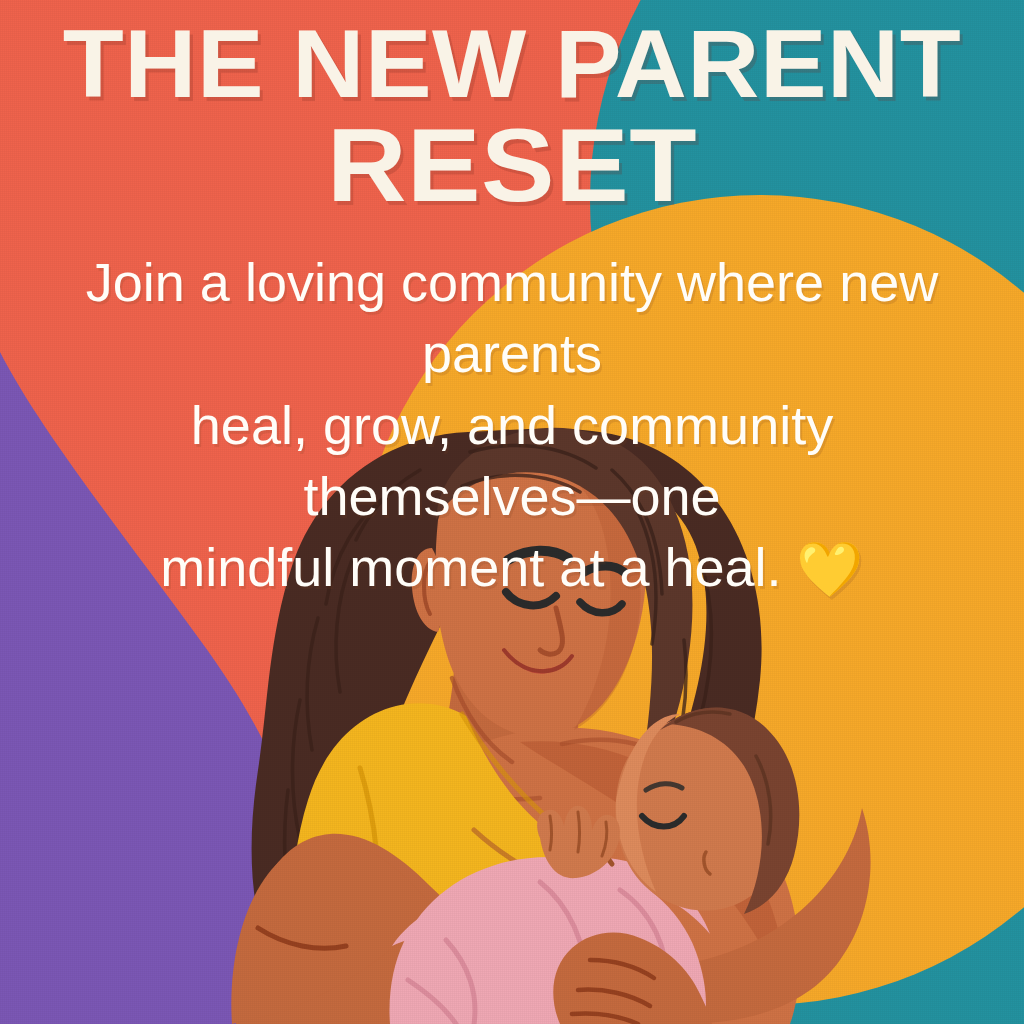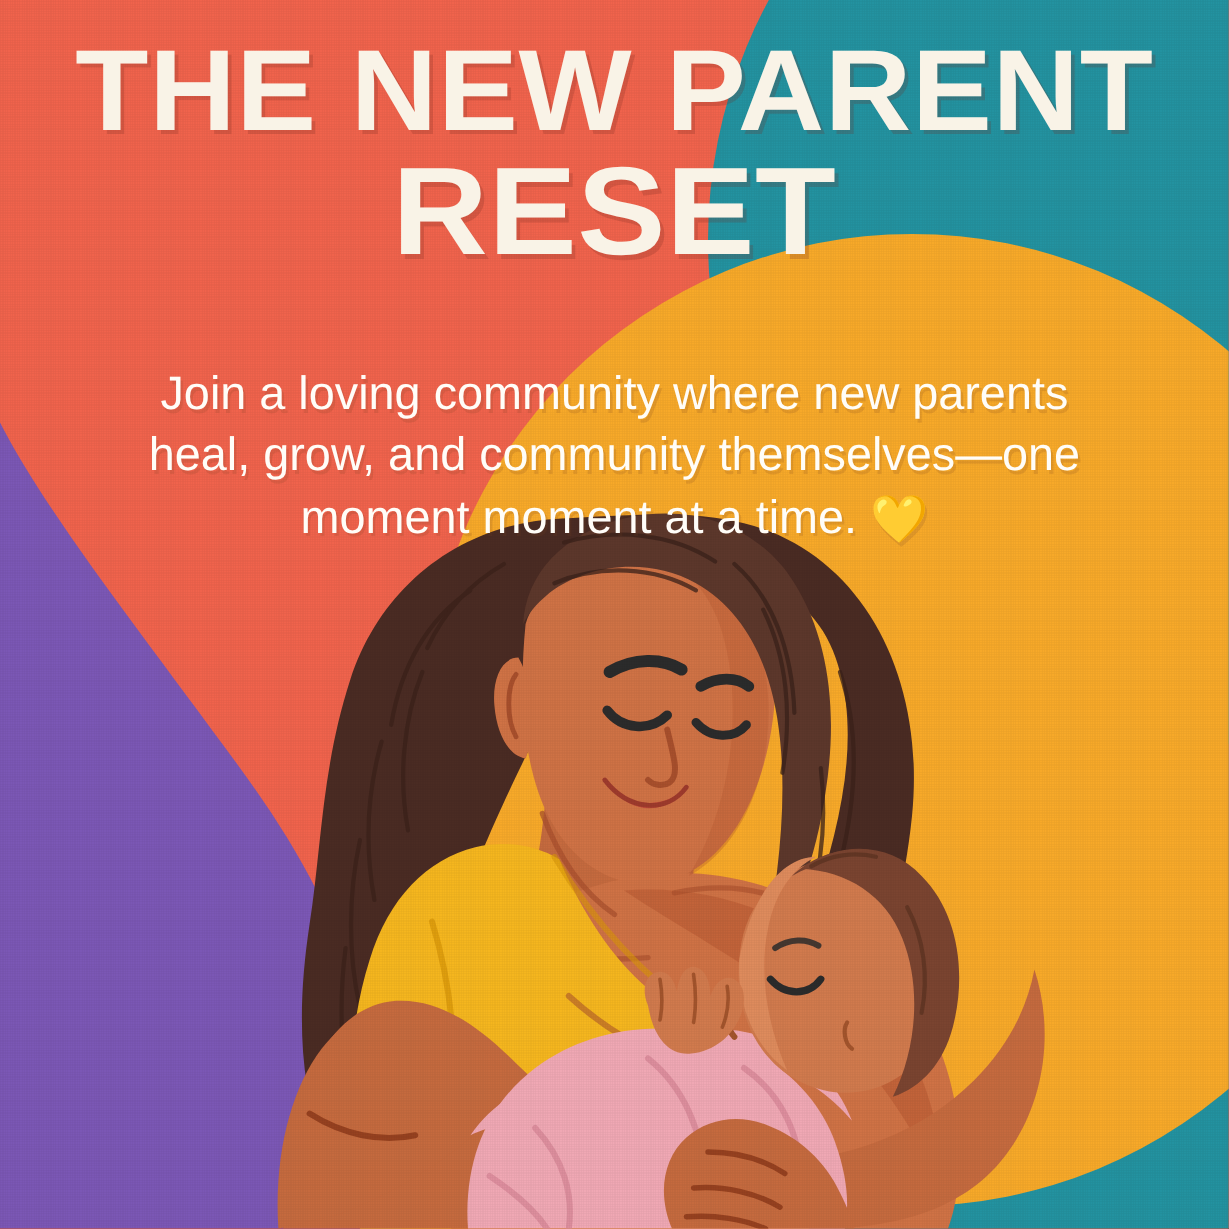--- a/index.html
+++ b/index.html
@@ -36,7 +36,7 @@
   }
   #text-layer {
     position: absolute;
-    left: 0; top: 12px;
+    left: 0; top: 0;
     width: 1024px;
     height: 992px;
   }

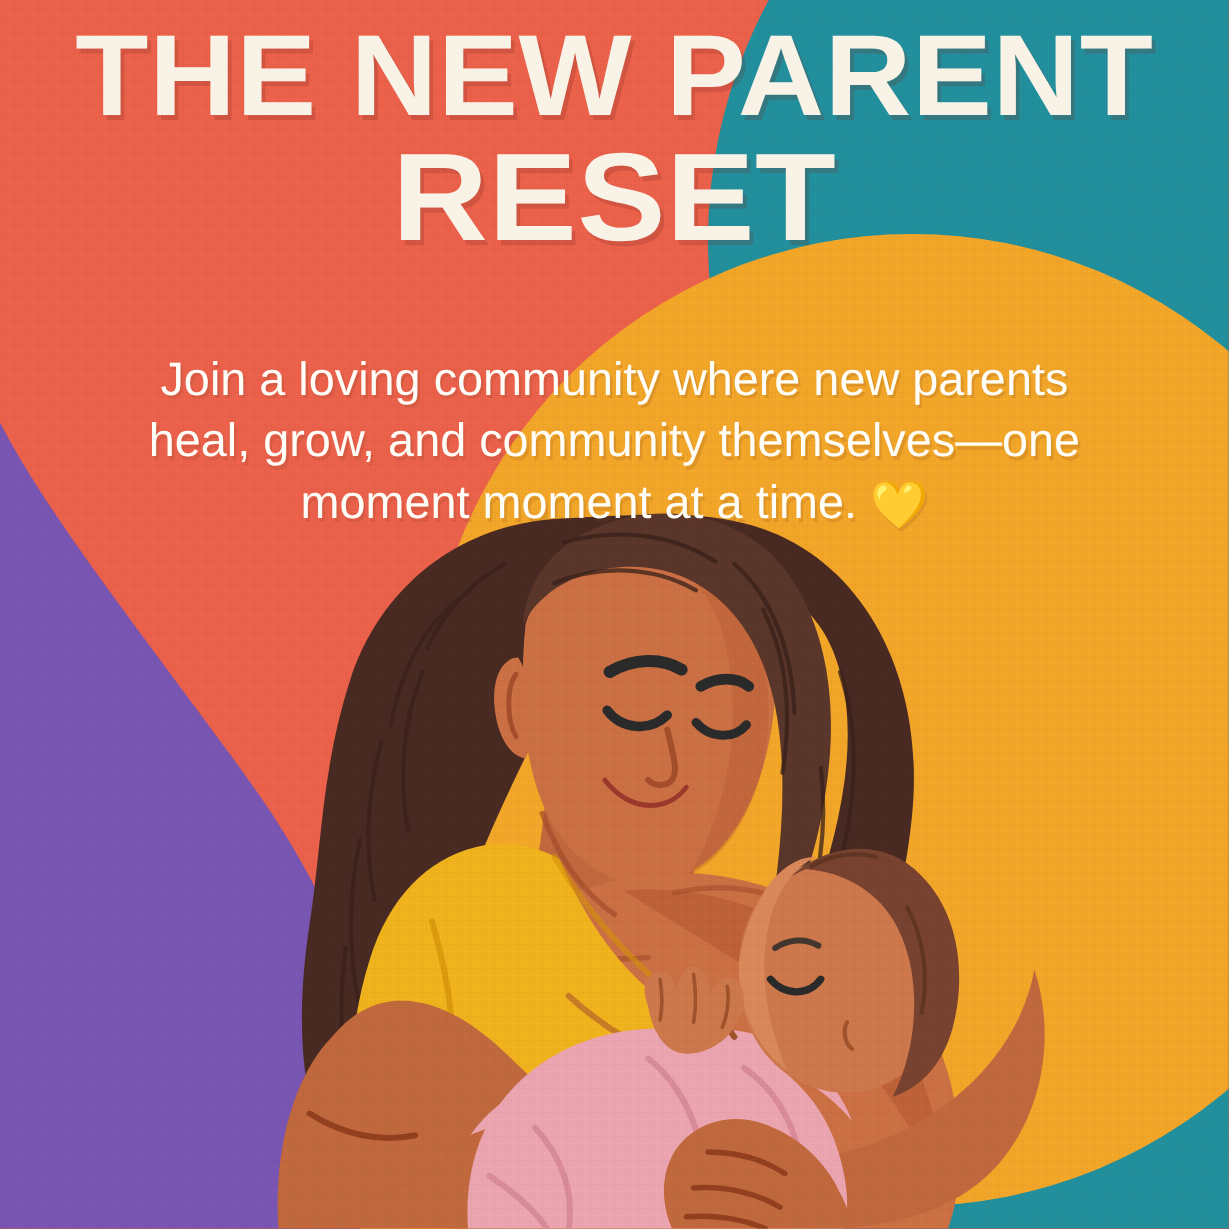--- a/index.html
+++ b/index.html
@@ -76,10 +76,9 @@
     color: #FFFDF8;
     font-family: "Liberation Sans", sans-serif;
     font-weight: normal;
-    font-size: 39px;
+    font-size: 54px;
     line-height: 1.32;
     text-shadow: 2px 3px 0 rgba(120,60,30,0.16);
-    margin-top: 44px;
   }
   .sub-line { display: block; }
   .heart {

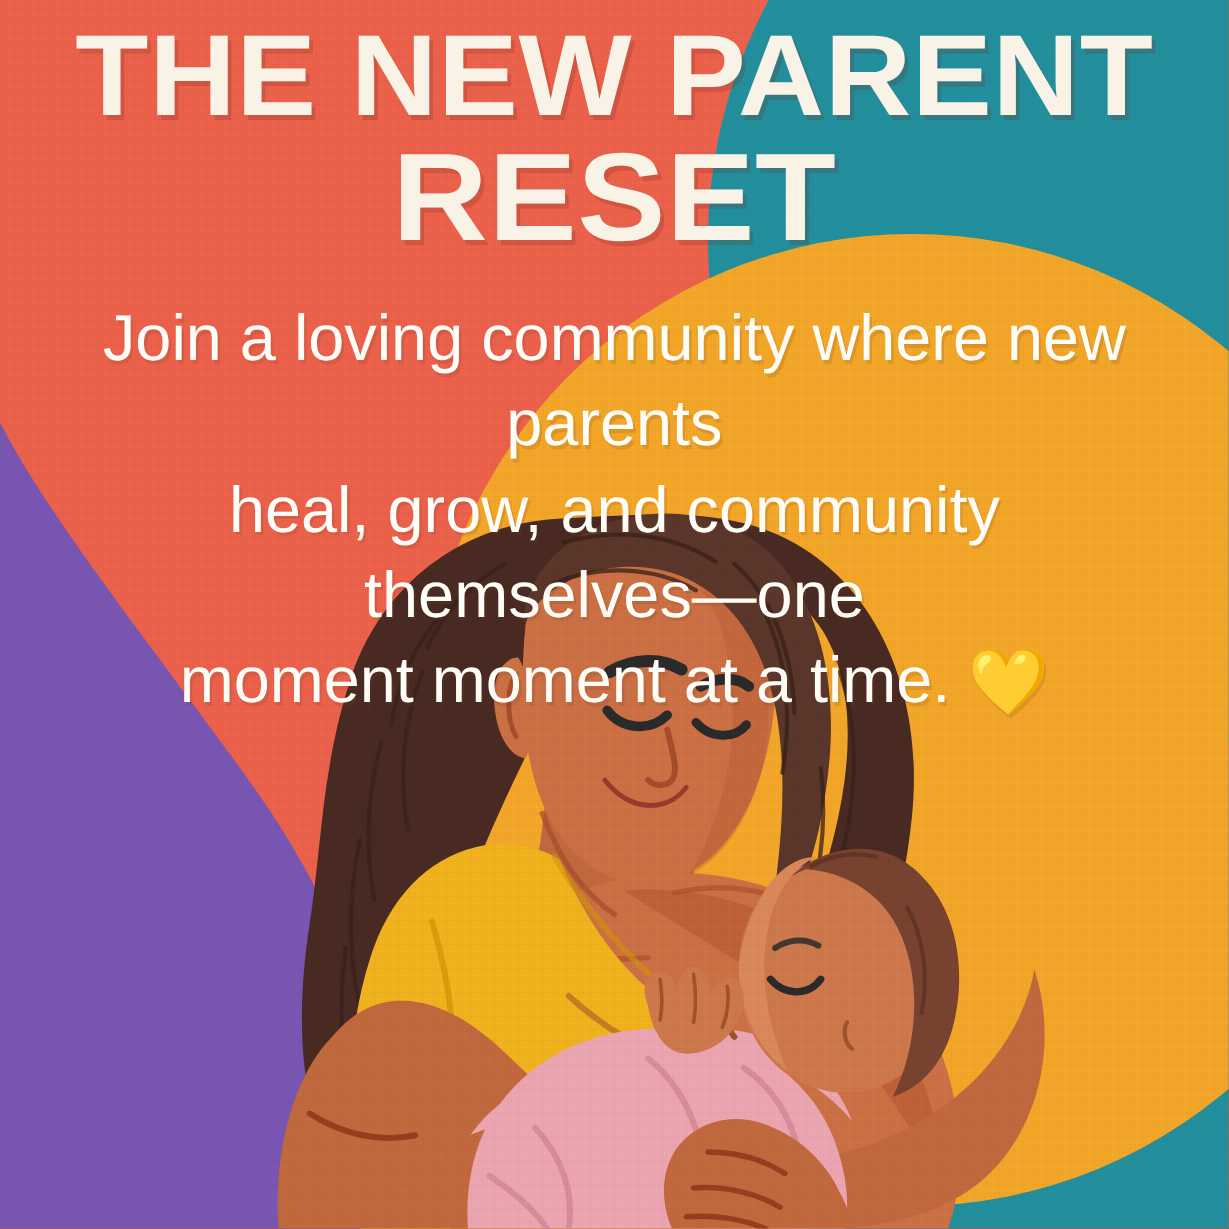--- a/index.html
+++ b/index.html
@@ -282,7 +282,7 @@
       <span class="sub-line">Join a loving community where new parents</span>
       <span class="sub-line">heal, grow, and community themselves—one</span>
       <span class="sub-line">
-        <span>moment moment at a time.</span>
+        <span>mindful moment at a heal.</span>
         <span class="heart">💛</span>
       </span>
     </div>

